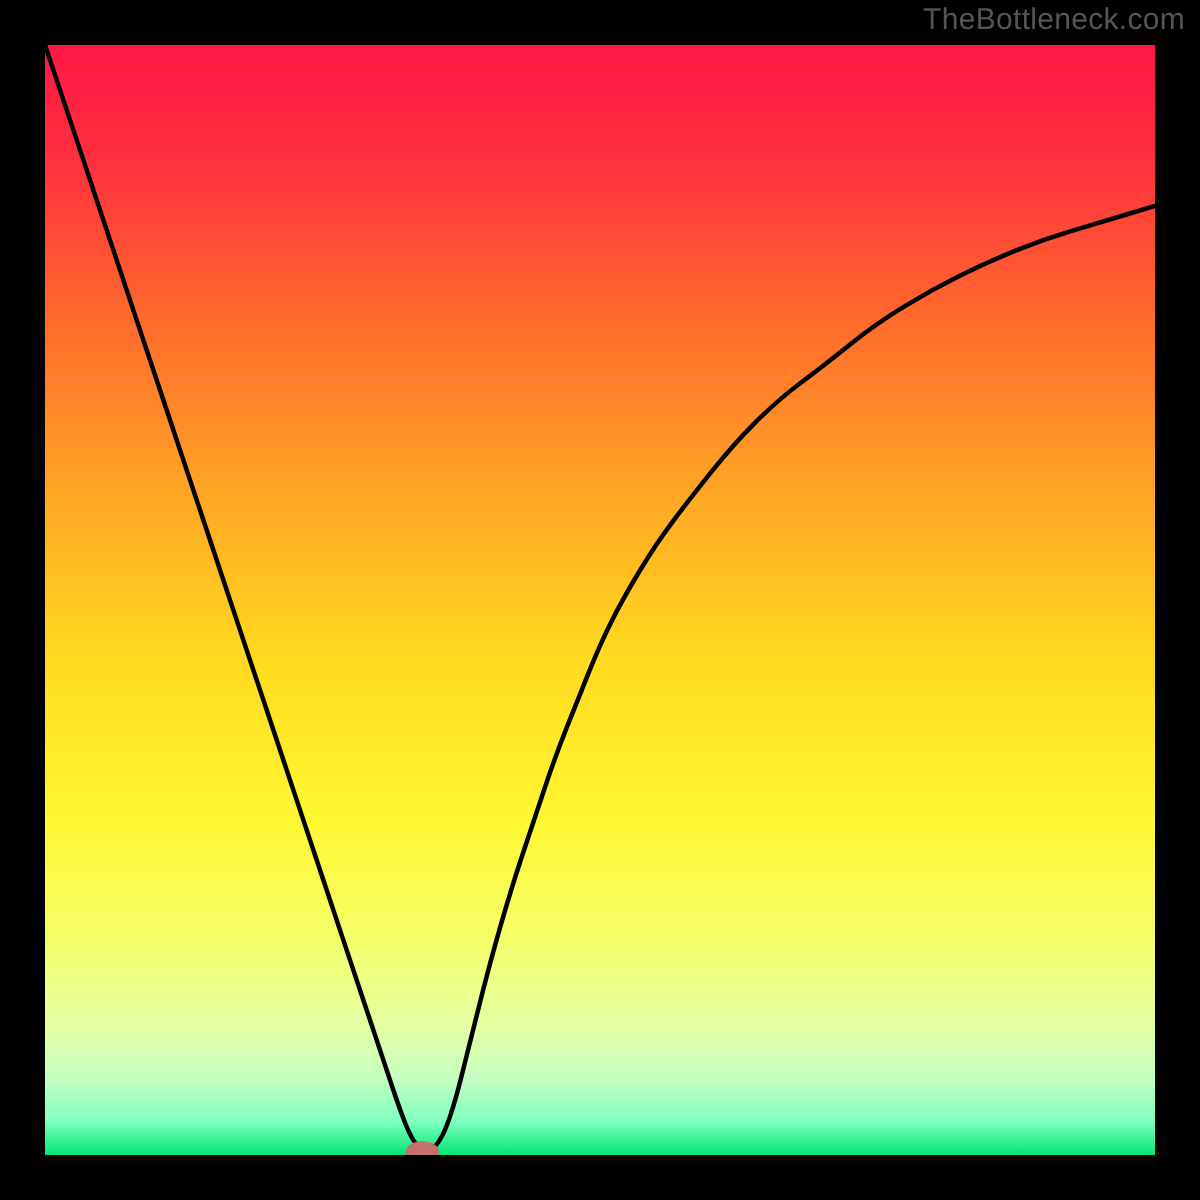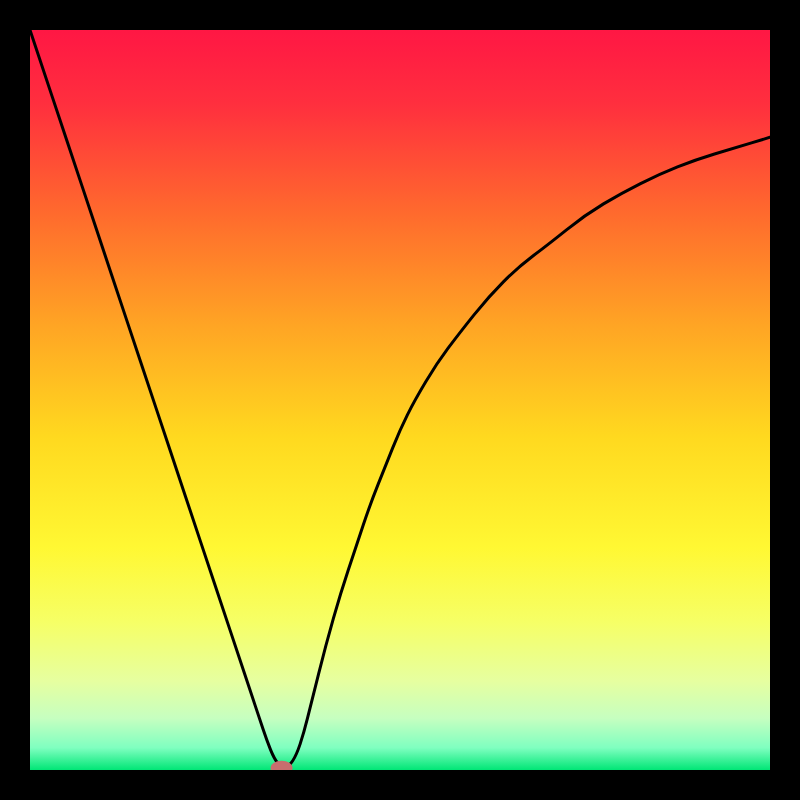--- a/index.html
+++ b/index.html
@@ -51,6 +51,7 @@
 <body>
 
 <div class="outer">
+  <div class="watermark">TheBottleneck.com</div>
   <div class="plot-frame">
     <div class="plot-inner">
       <svg id="chart-svg" width="740" height="740" viewBox="0 0 740 740" preserveAspectRatio="none">

